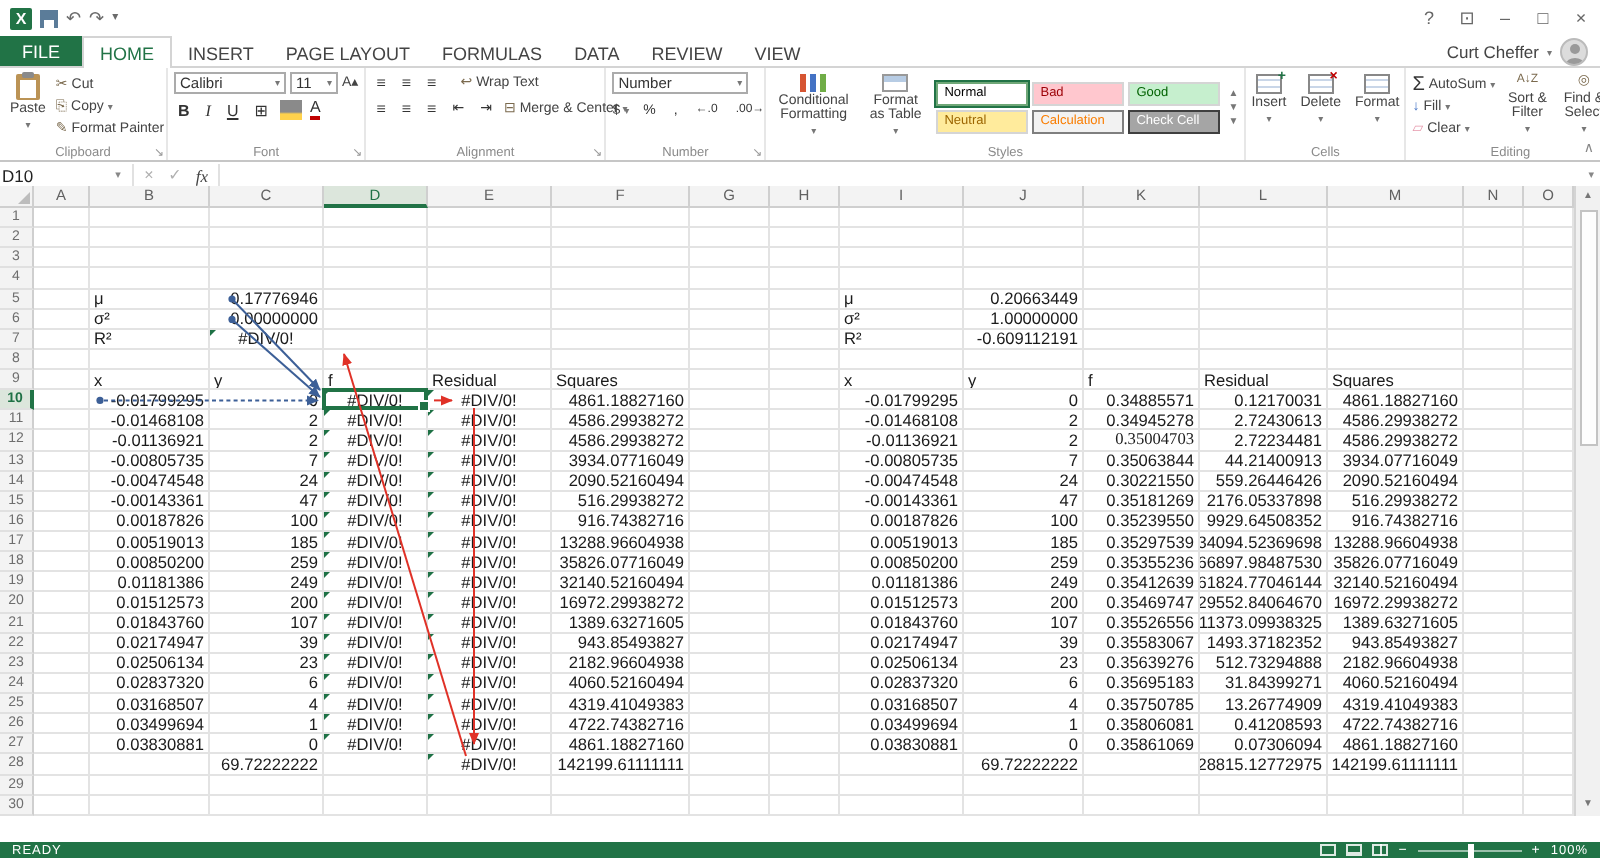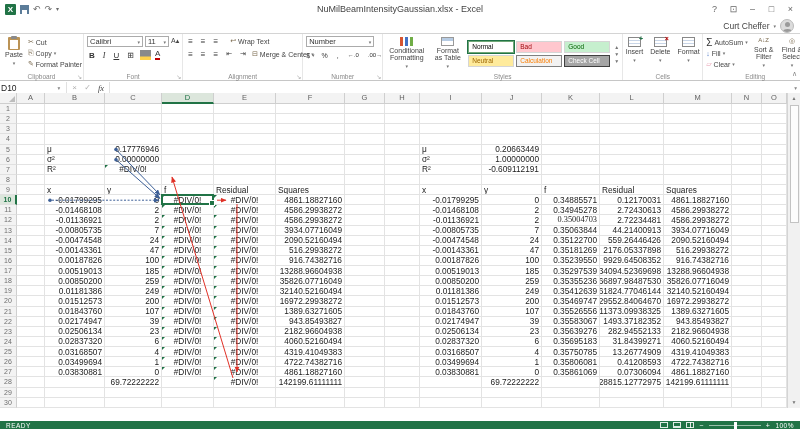--- a/index.html
+++ b/index.html
@@ -125,7 +125,6 @@
       <span class="qbtn">↷</span>
       <span class="qbtn tinydrop">▾</span>
     </div>
-    <div class="win-title">NuMilBeamIntensityGaussian.xlsx - Excel</div>
     <div class="winbtns">
       <span class="winbtn">?</span>
       <span class="winbtn">⊡</span>

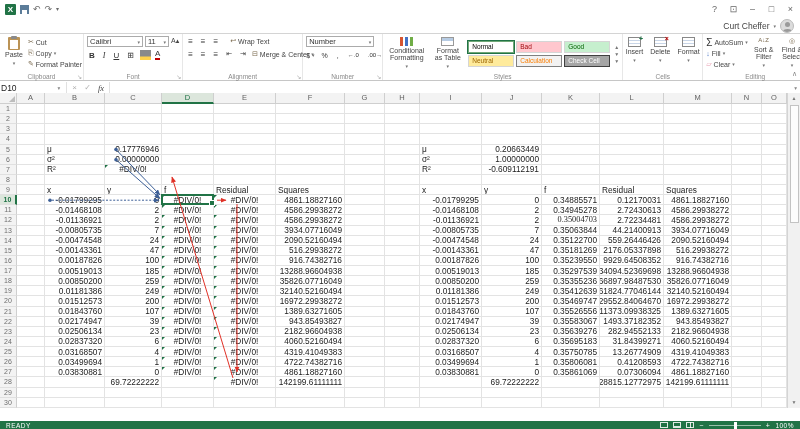--- a/index.html
+++ b/index.html
@@ -135,6 +135,16 @@
   </div>
 
   <div class="tabsrow">
+    <div class="tabswrap">
+        <div class="rtab file">FILE</div>
+        <div class="rtab active">HOME</div>
+        <div class="rtab">INSERT</div>
+        <div class="rtab">PAGE LAYOUT</div>
+        <div class="rtab">FORMULAS</div>
+        <div class="rtab">DATA</div>
+        <div class="rtab">REVIEW</div>
+        <div class="rtab">VIEW</div>
+      </div>
     <div class="account">
       <span>Curt Cheffer</span>
       <span class="tiny">▾</span>

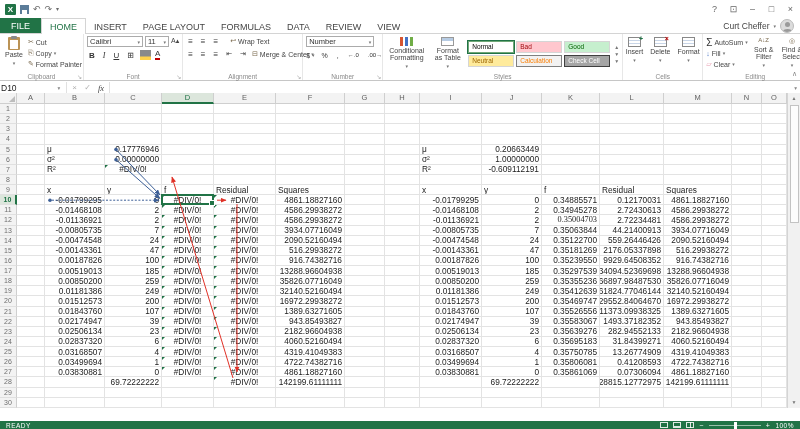--- a/index.html
+++ b/index.html
@@ -617,7 +617,7 @@
         <div class="cell ar" style="width: 35px;"></div>
         <div class="cell ar" style="width: 62px;">-0.00474548</div>
         <div class="cell ar" style="width: 60px;">24</div>
-        <div class="cell ar" style="width: 58px;">0.35122700</div>
+        <div class="cell ar" style="width: 58px;">0.30221550</div>
         <div class="cell ar" style="width: 64px;">559.26446426</div>
         <div class="cell ar" style="width: 68px;">2090.52160494</div>
         <div class="cell ar" style="width: 30px;"></div>

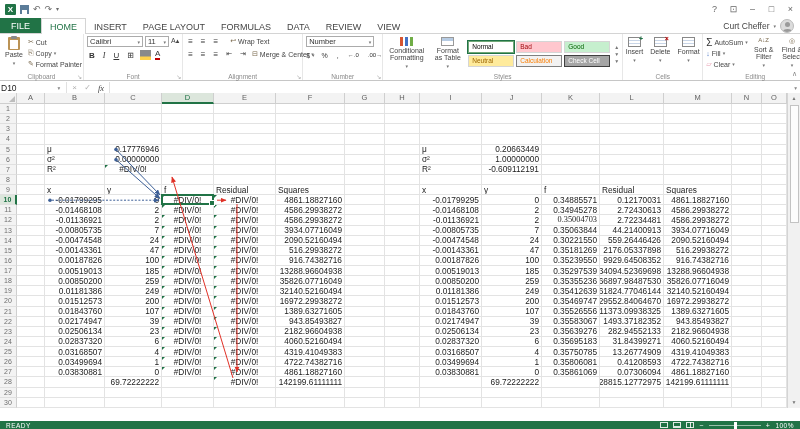--- a/index.html
+++ b/index.html
@@ -780,7 +780,7 @@
         <div class="cell ar" style="width: 62px;">0.02506134</div>
         <div class="cell ar" style="width: 60px;">23</div>
         <div class="cell ar" style="width: 58px;">0.35639276</div>
-        <div class="cell ar" style="width: 64px;">282.94552133</div>
+        <div class="cell ar" style="width: 64px;">512.73294888</div>
         <div class="cell ar" style="width: 68px;">2182.96604938</div>
         <div class="cell ar" style="width: 30px;"></div>
         <div class="cell ar" style="width: 25px;"></div>

